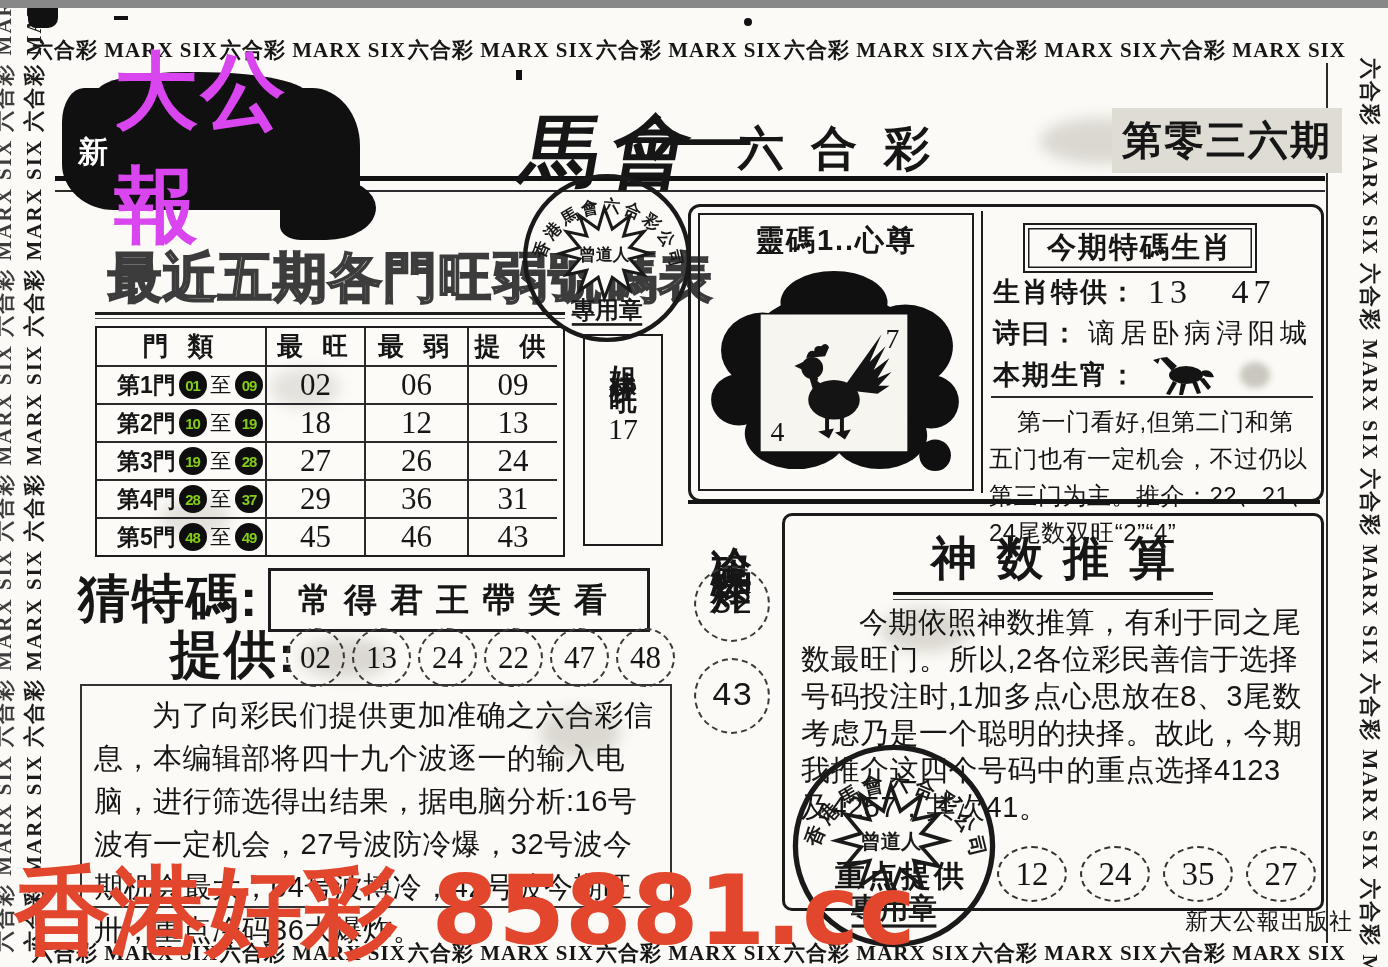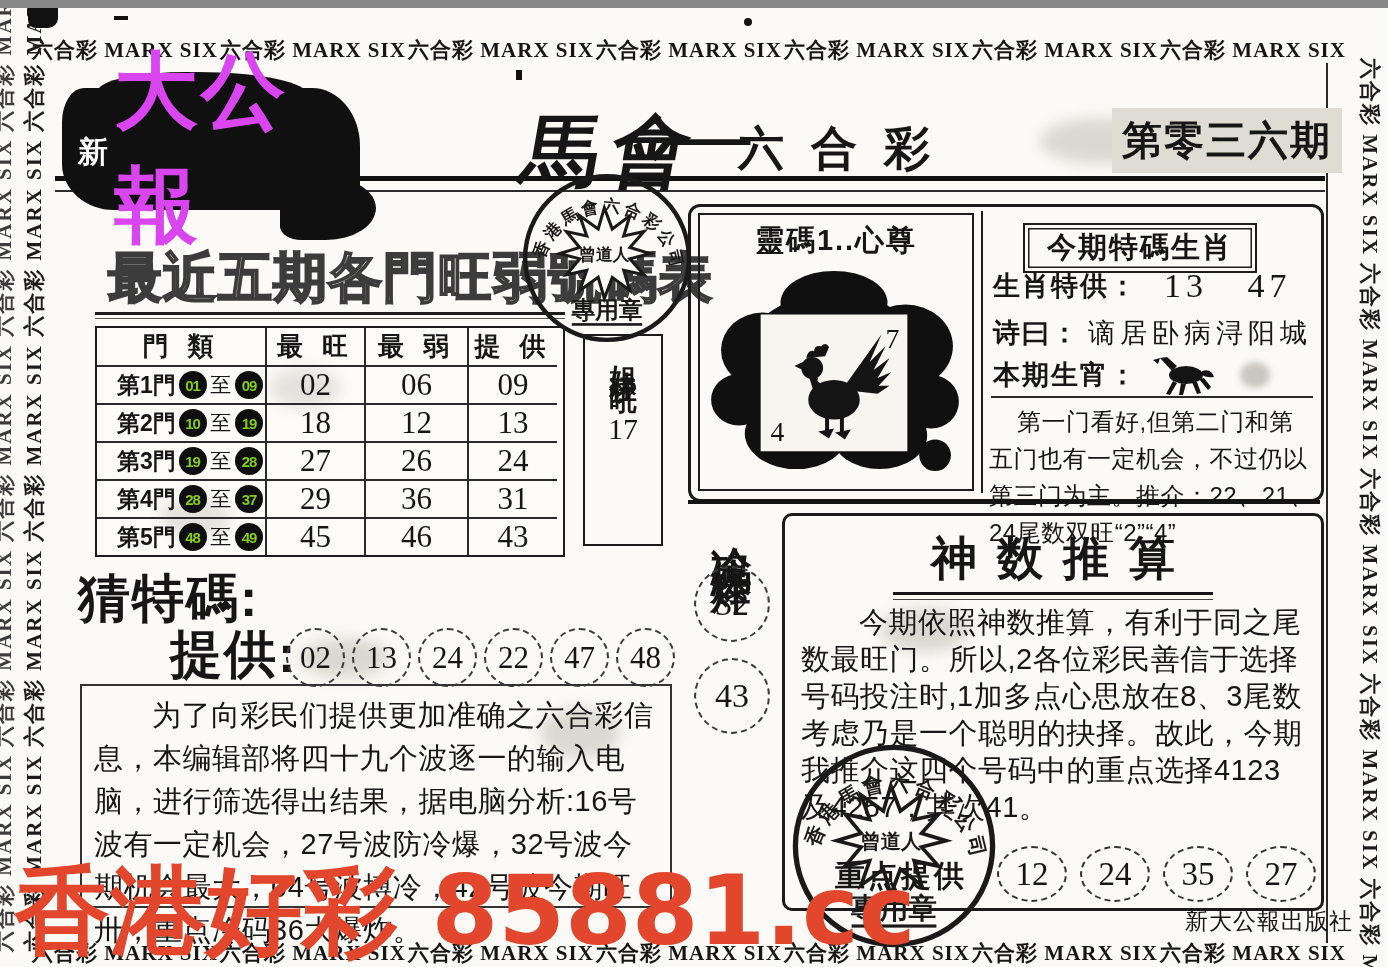--- a/index.html
+++ b/index.html
@@ -306,7 +306,7 @@
     <div class="divider-ab"></div>
 
     <div class="sp-title-box">今期特碼生肖</div>
-    <div class="sp-row" style="top:60px;gap:16px;">
+    <div class="sp-row" style="top:66px;">
       <span class="sp-label">生肖特供：</span>
       <span class="sp-value">13 47</span>
     </div>

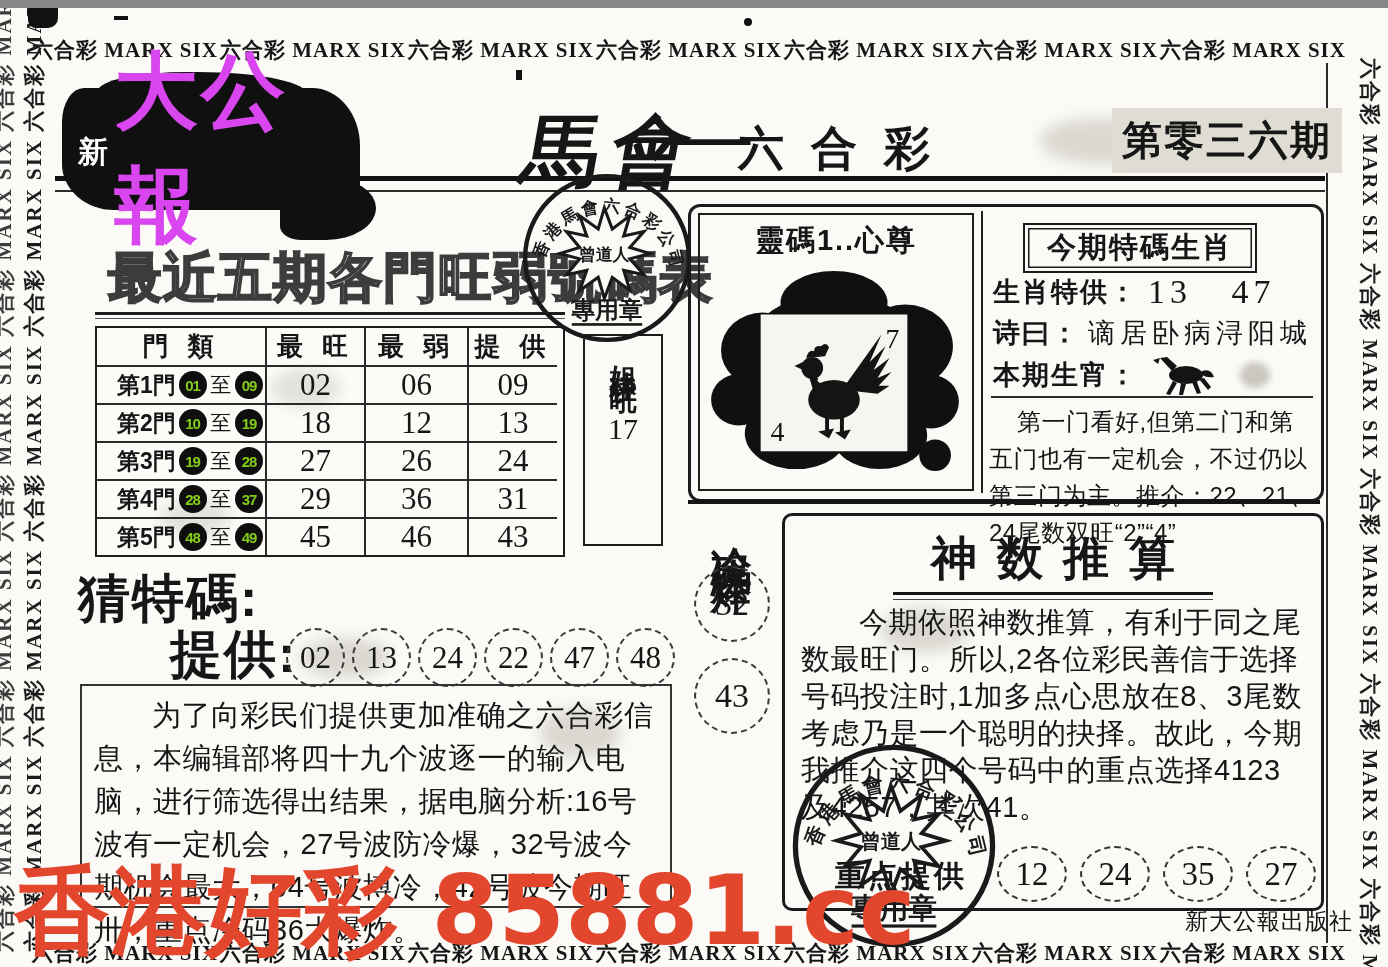--- a/index.html
+++ b/index.html
@@ -252,6 +252,7 @@
   </div>
 
   <div class="guess-label">猜特碼:</div>
+  <div class="guess-box">常得君王帶笑看</div>
   <div class="offer-label">提供:</div>
   <div class="offer-row">
     <span class="num-circle">02</span>

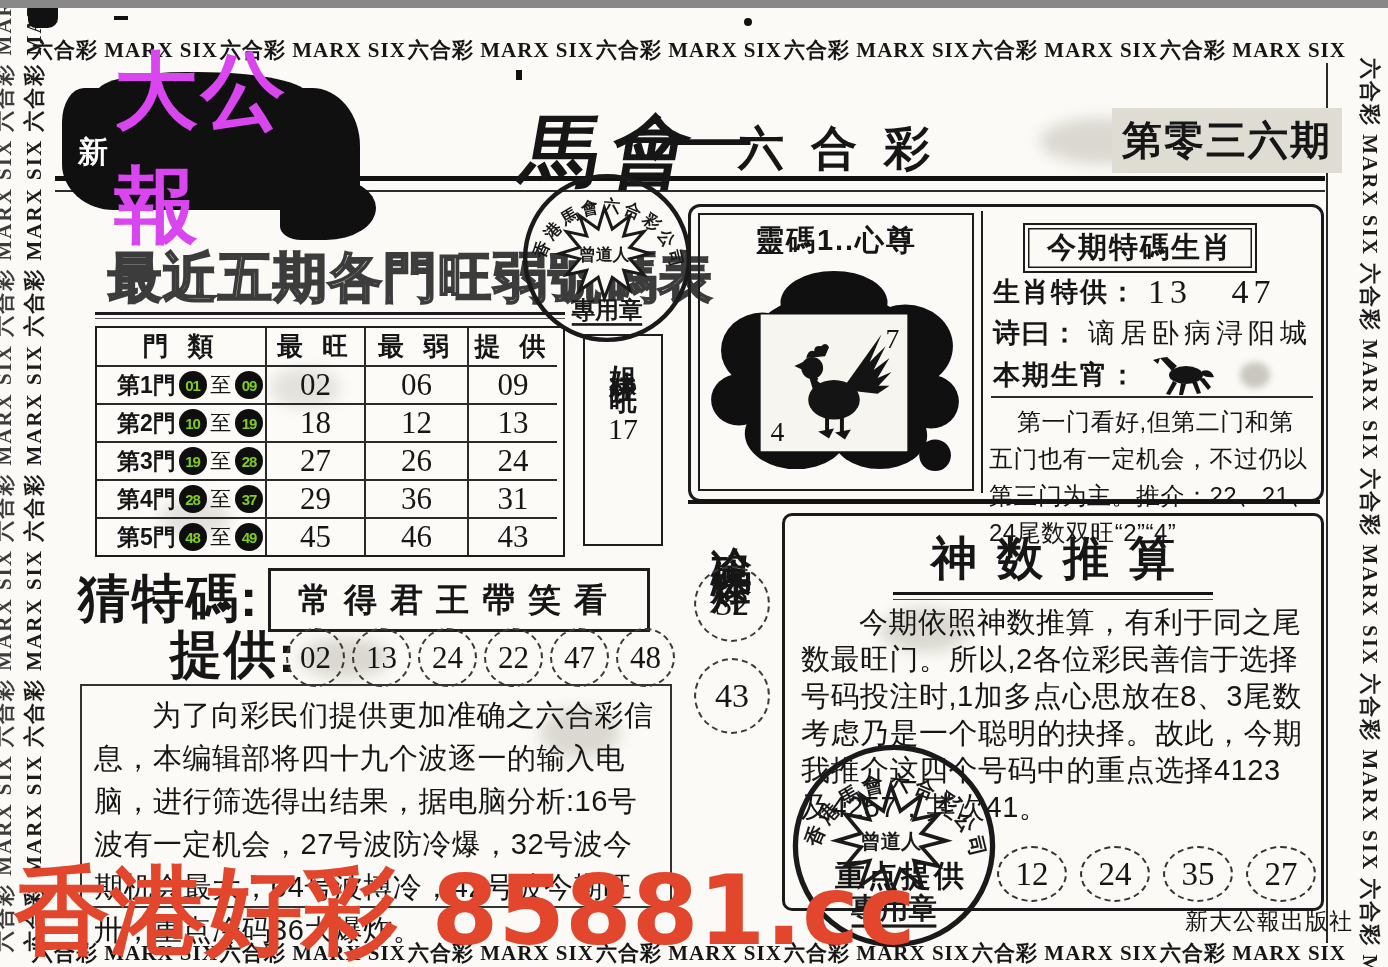--- a/index.html
+++ b/index.html
@@ -80,7 +80,7 @@
   .cold-col{position:absolute;left:694px;top:506px;width:76px;display:flex;flex-direction:column;align-items:center;z-index:2;}
   .cold-title{writing-mode:vertical-rl;font-size:41px;letter-spacing:9px;font-weight:600;}
   .cold-circle{width:72px;height:72px;border:2.5px dashed #3a3a3a;border-radius:50%;display:flex;align-items:center;
-               justify-content:center;font-family:Liberation Serif, serif;font-size:34px;margin-top:16px;text-align:right;}
+               justify-content:center;font-family:Liberation Mono, monospace;font-size:34px;margin-top:16px;text-align:right;}
 
   
   .boxRT{position:absolute;left:688px;top:196px;width:630px;height:292px;border:3px solid #1b1b1b;

